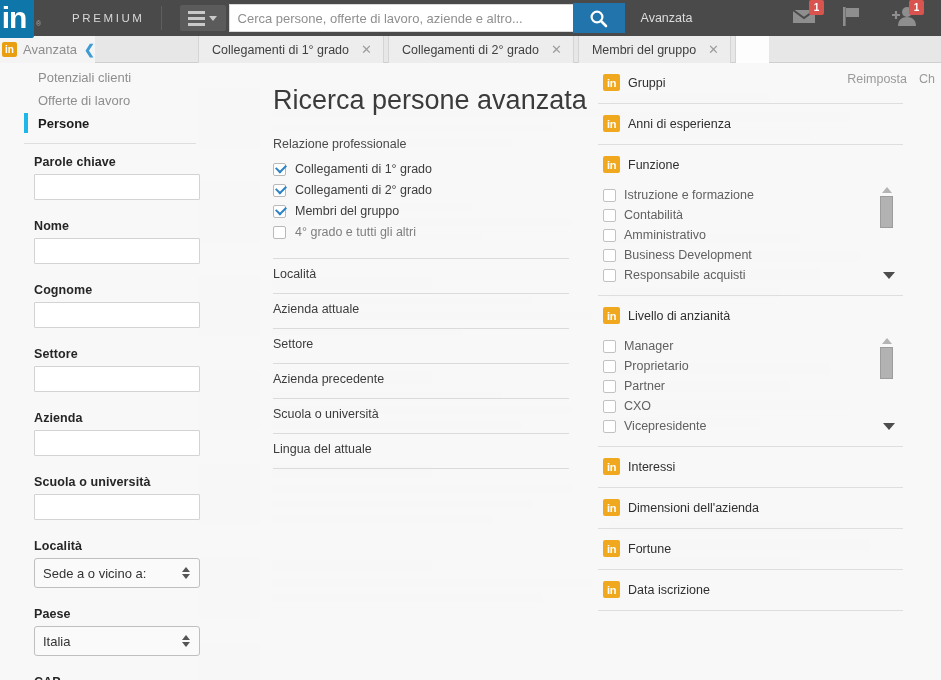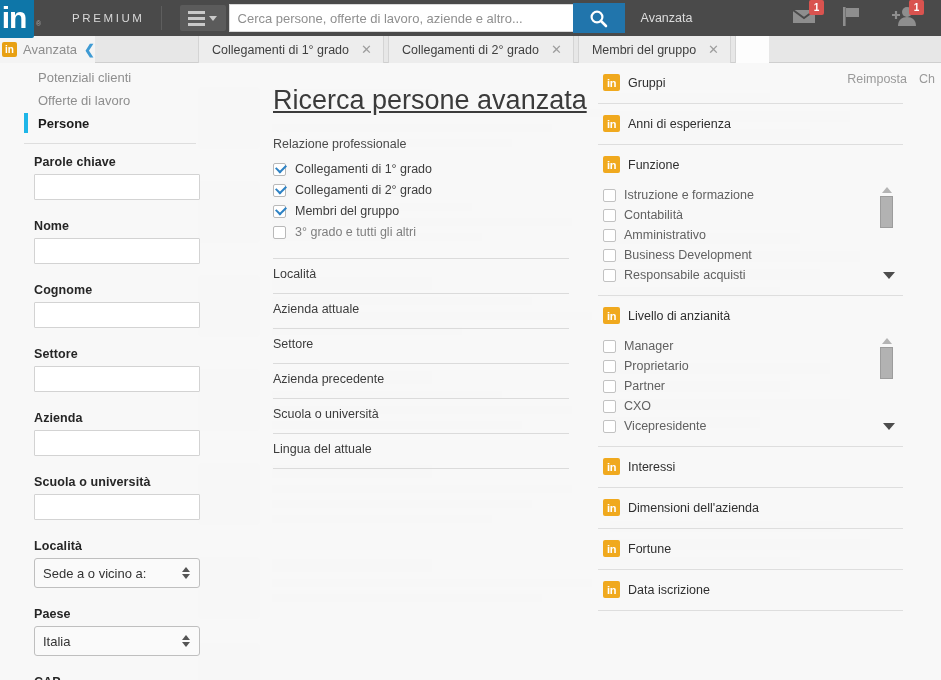--- a/index.html
+++ b/index.html
@@ -221,7 +221,6 @@
     font-size: 27px; color: #3b3b3b; font-weight: normal;
     margin: 22px 0 21px 0; white-space: nowrap;
     font-family: "Liberation Sans", sans-serif;
-    text-decoration: underline;
   }
   .group-label { font-size: 12.5px; color: #4a4a4a; margin-bottom: 8px; }
   .cbrow {

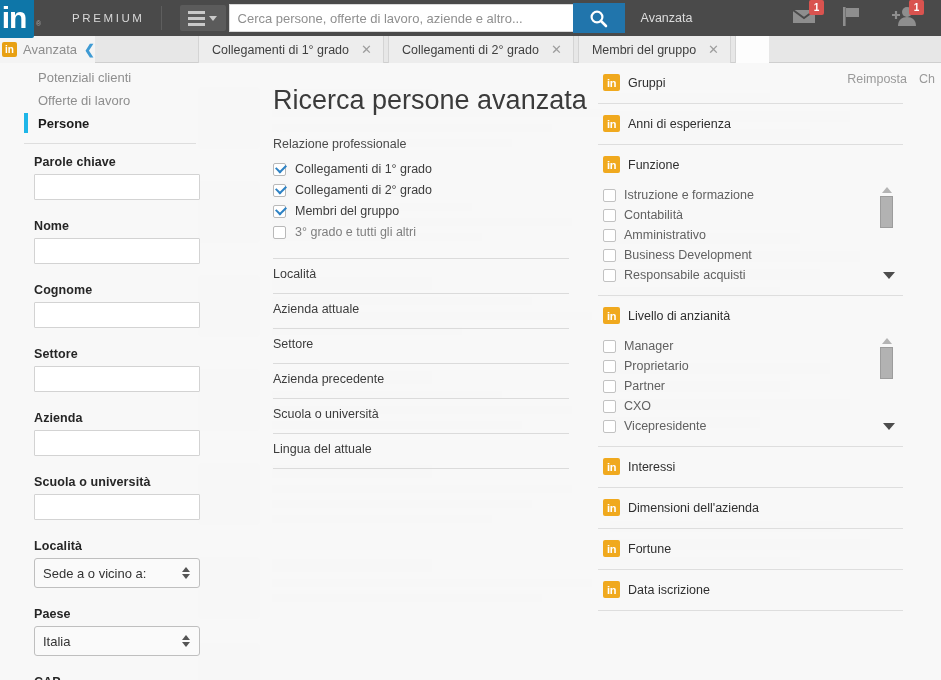--- a/index.html
+++ b/index.html
@@ -547,7 +547,7 @@
     </div>
     <div class="cbrow off">
       <span class="cb"></span>
-      <span class="lbl">3° grado e tutti gli altri</span>
+      <span class="lbl">4° grado e tutti gli altri</span>
     </div>
 
     <div class="accordion">

